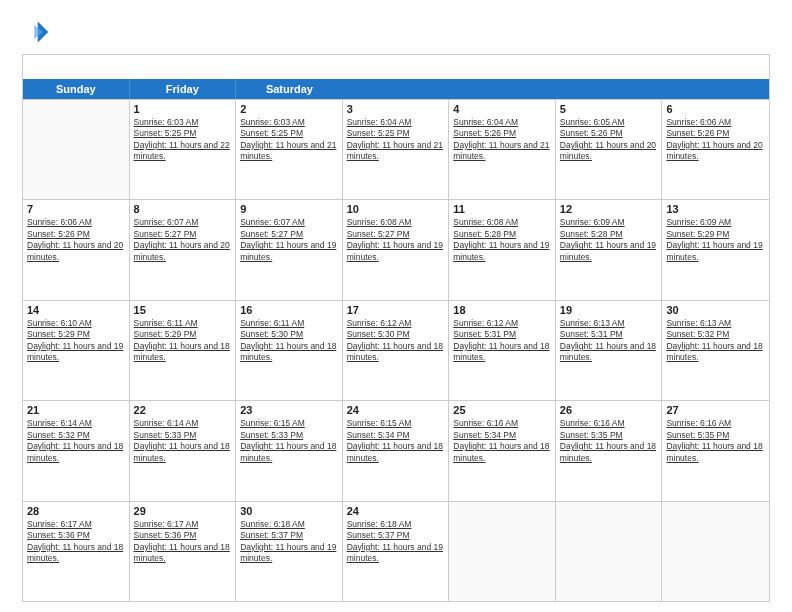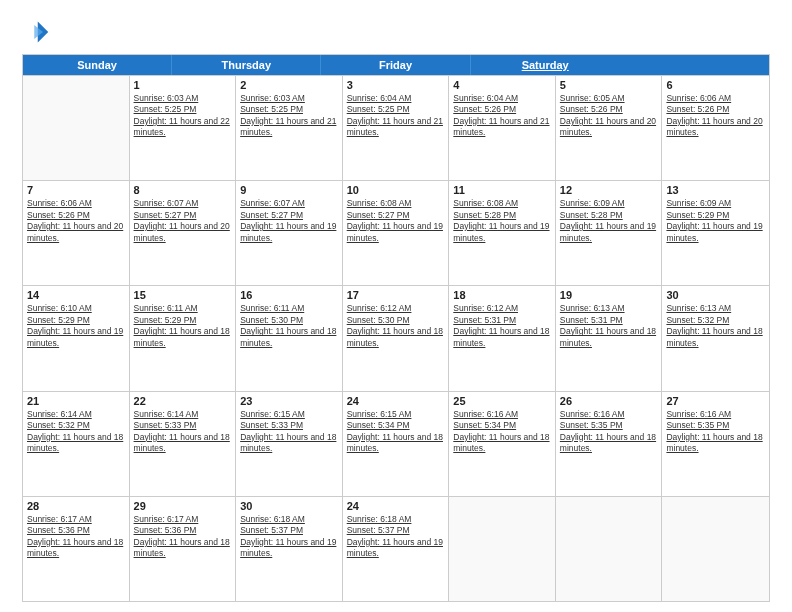--- a/index.html
+++ b/index.html
@@ -61,8 +61,9 @@
     }
     .cal-header {
       display: grid;
-      grid-template-columns: repeat(5, 1fr);
+      grid-template-columns: repeat(7, 1fr);
       background: #2176c8;
+      margin-top: 24px;
     }
     .cal-header-cell {
       color: #fff;

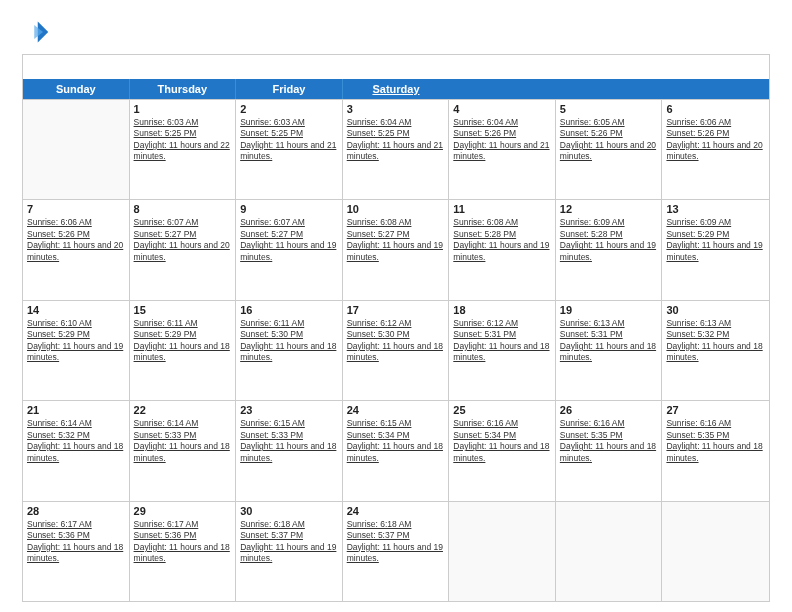--- a/index.html
+++ b/index.html
@@ -133,7 +133,6 @@
   <div class="calendar">
     <div class="cal-header" id="cal-header">
         <div class="cal-header-cell">Sunday</div>
-        <div class="cal-header-cell">Thursday</div>
         <div class="cal-header-cell">Friday</div>
         <div class="cal-header-cell">Saturday</div>
       </div>

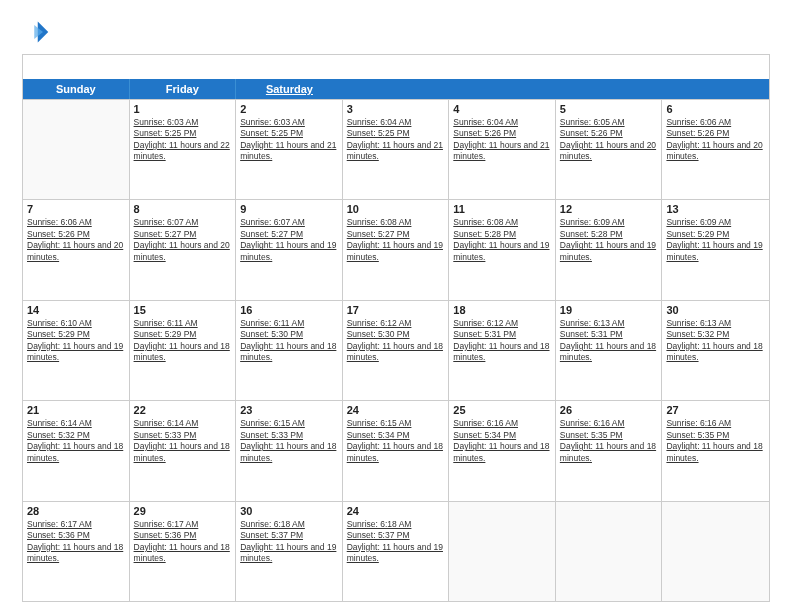--- a/index.html
+++ b/index.html
@@ -73,7 +73,7 @@
       padding: 4px 2px;
       border-right: 1px solid #3a8fd4;
     }
-    .cal-header-cell:last-child { border-right: none; text-decoration: underline; }
+    .cal-header-cell:last-child { border-right: none; }
     .cal-body {
       flex: 1;
       display: flex;

